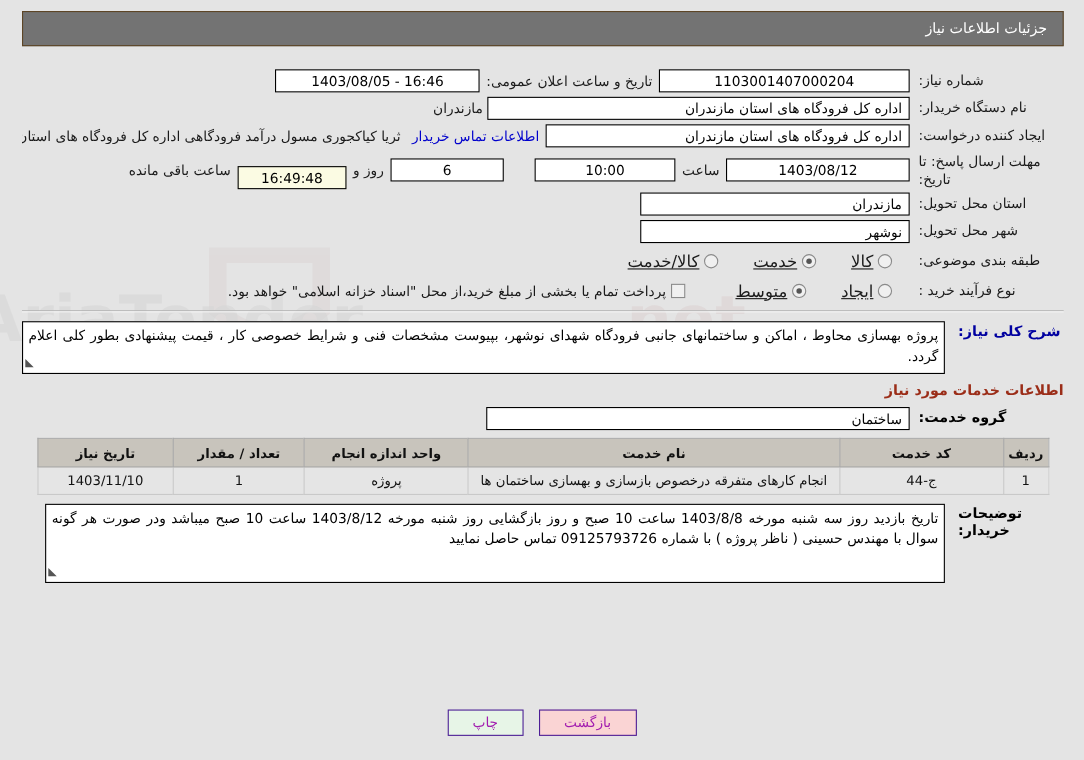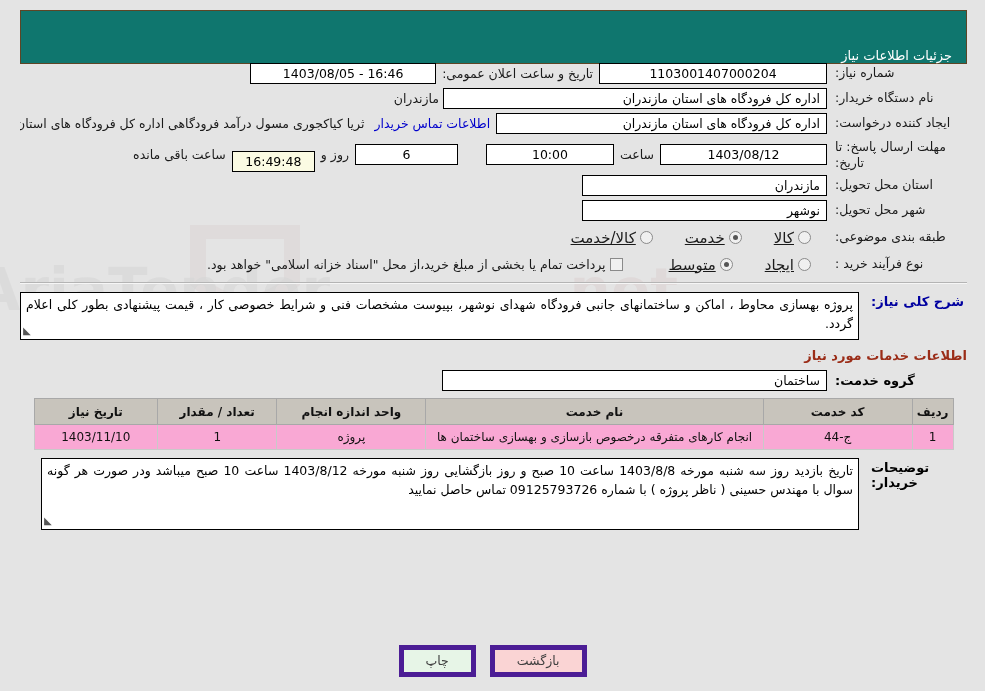--- a/index.html
+++ b/index.html
@@ -31,13 +31,13 @@
   .header-bar {
     position: absolute;
     left: 20px; top: 10px;
-    width: 947px; height: 54px;
-    background: #0f766e;
+    width: 947px; height: 32px;
+    background: #737373;
     border: 1px solid #5d4526;
     color: #ffffff;
     font-size: 13px;
     display: flex;
-    align-items: flex-end;
+    align-items: center;
     justify-content: flex-start;
     padding-right: 14px;
     z-index: 2;

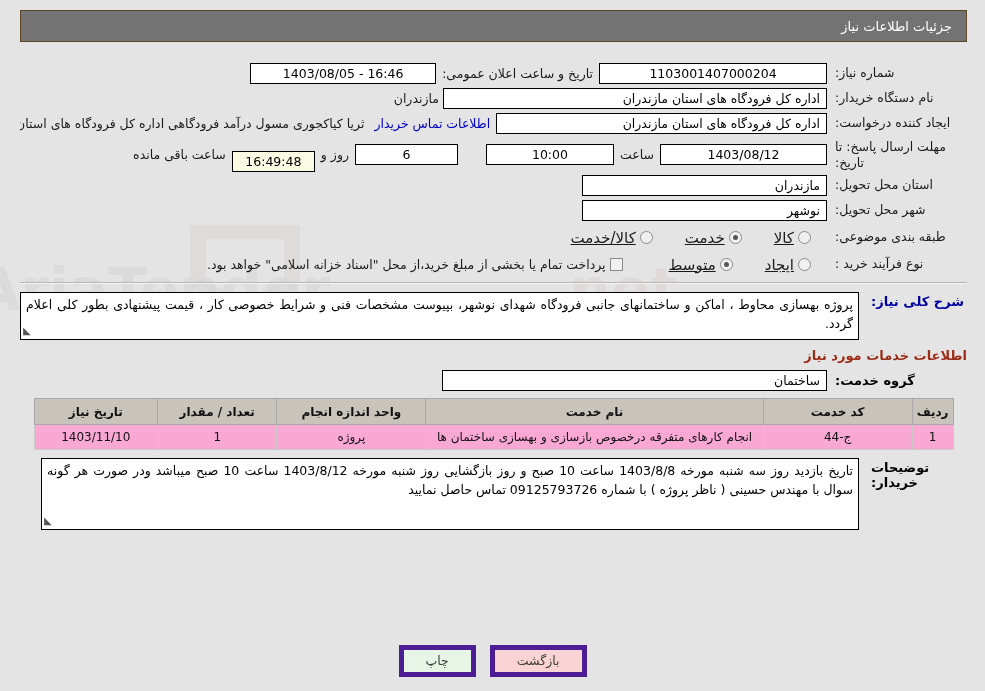--- a/index.html
+++ b/index.html
@@ -92,7 +92,7 @@
   .w-date     { width: 167px; }
   .w-time     { width: 128px; }
   .w-days     { width: 103px; }
-  .w-clock    { width: 83px; margin-top: 14px; }
+  .w-clock    { width: 99px; margin-top: 14px; }
   .w-prov     { width: 245px; }
   .w-city     { width: 245px; }
   .w-grp      { width: 385px; }

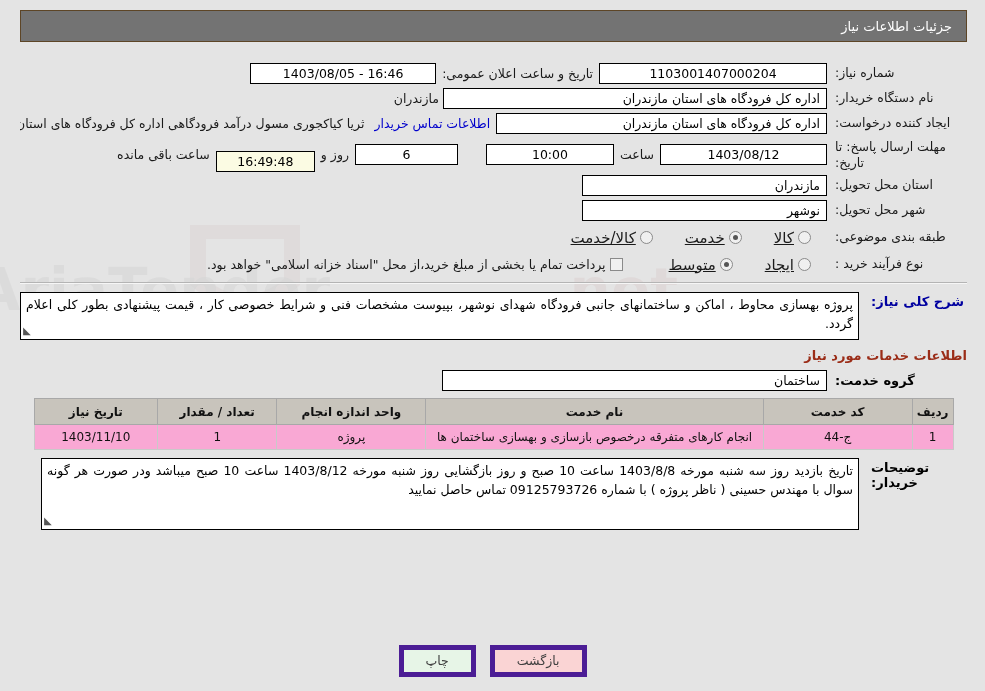--- a/index.html
+++ b/index.html
@@ -223,7 +223,7 @@
     height: 25px;
     text-align: center;
     padding: 4px 4px;
-    background: #f9a8d4;
+    background: #e5e5e5;
   }
   .col-radif { width: 36px; }
   .col-code  { width: 150px; }

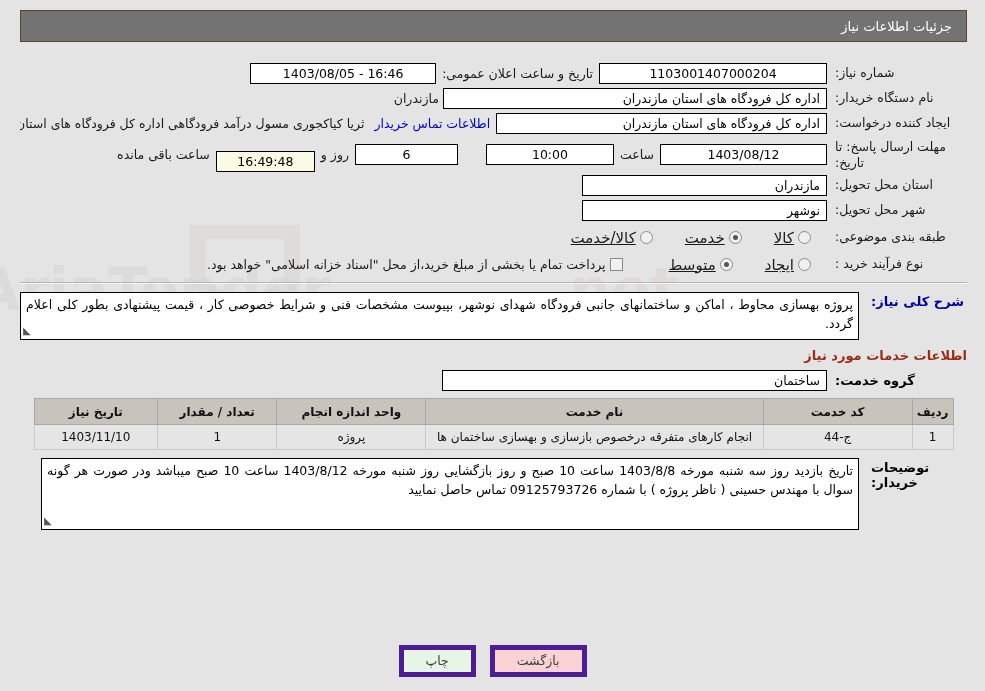--- a/index.html
+++ b/index.html
@@ -243,9 +243,9 @@
     z-index: 2;
   }
   .btn {
-    border: 5px solid #4c1d95;
-    font-size: 12.5px;
-    color: #404040;
+    border: 1px solid #4c1d95;
+    font-size: 12.5px;
+    color: #a21caf;
     padding: 3px 22px;
     cursor: pointer;
     line-height: 16px;

